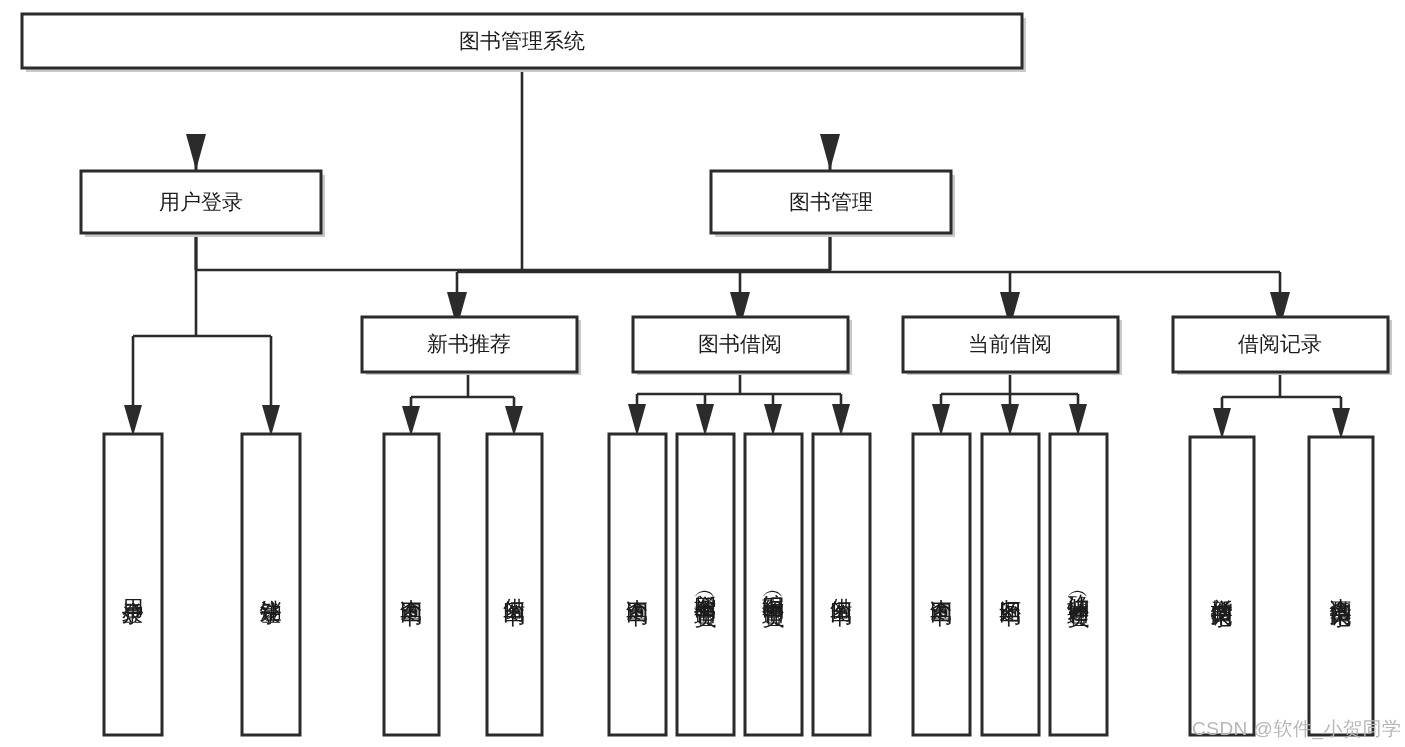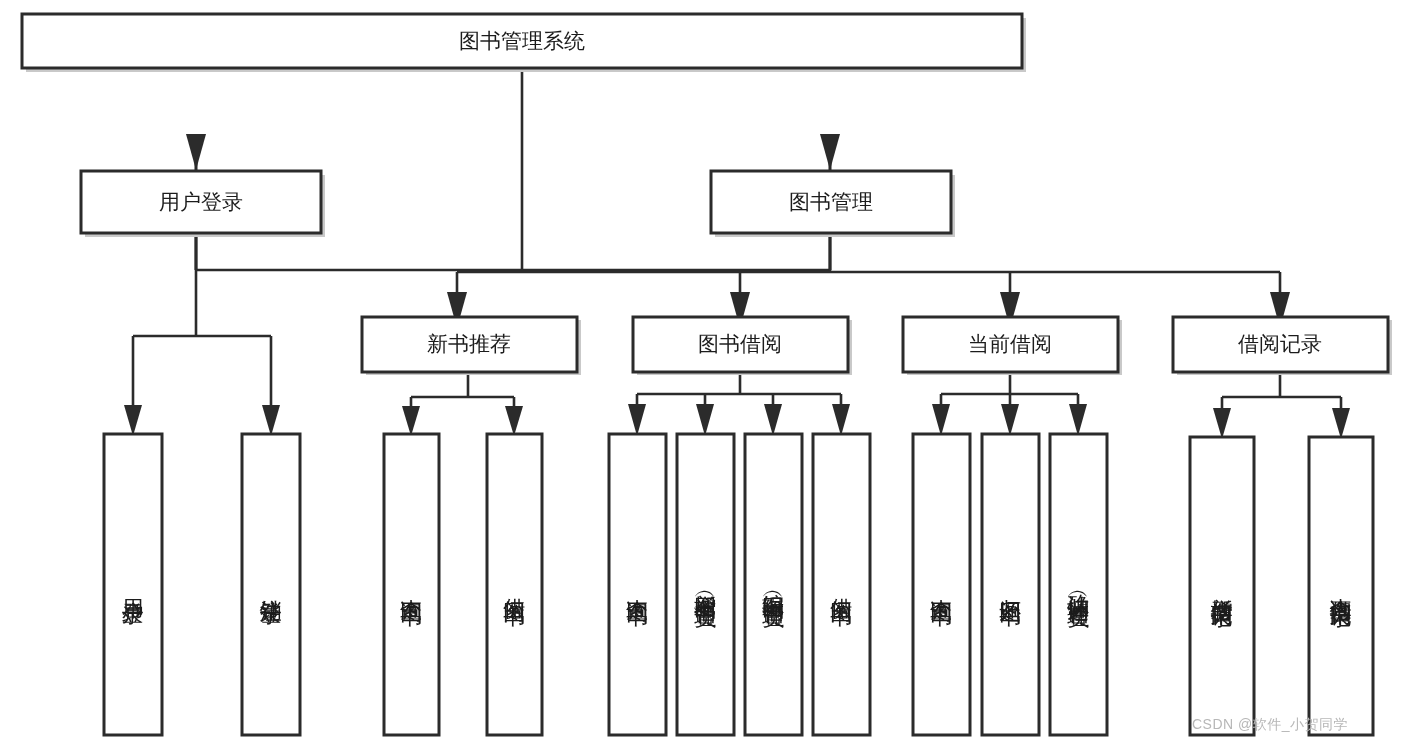--- a/index.html
+++ b/index.html
@@ -73,7 +73,7 @@
   .watermark {
     position: absolute;
     font-family: "Liberation Sans", "DejaVu Sans", sans-serif;
-    font-size: 14px;
+    font-size: 19px;
     color: #b7b7b7;
     white-space: nowrap;
     letter-spacing: 0.5px;

